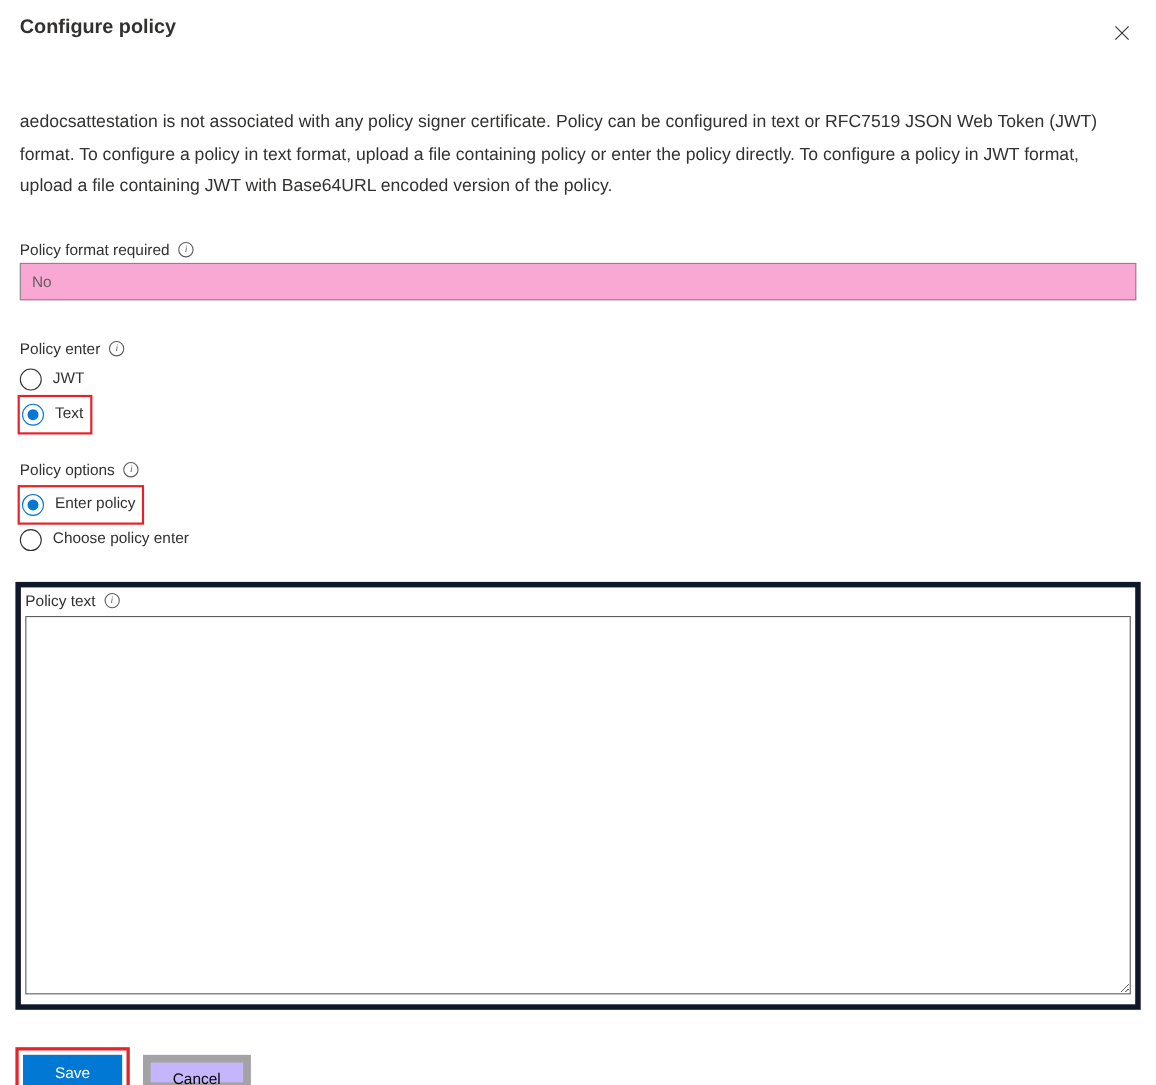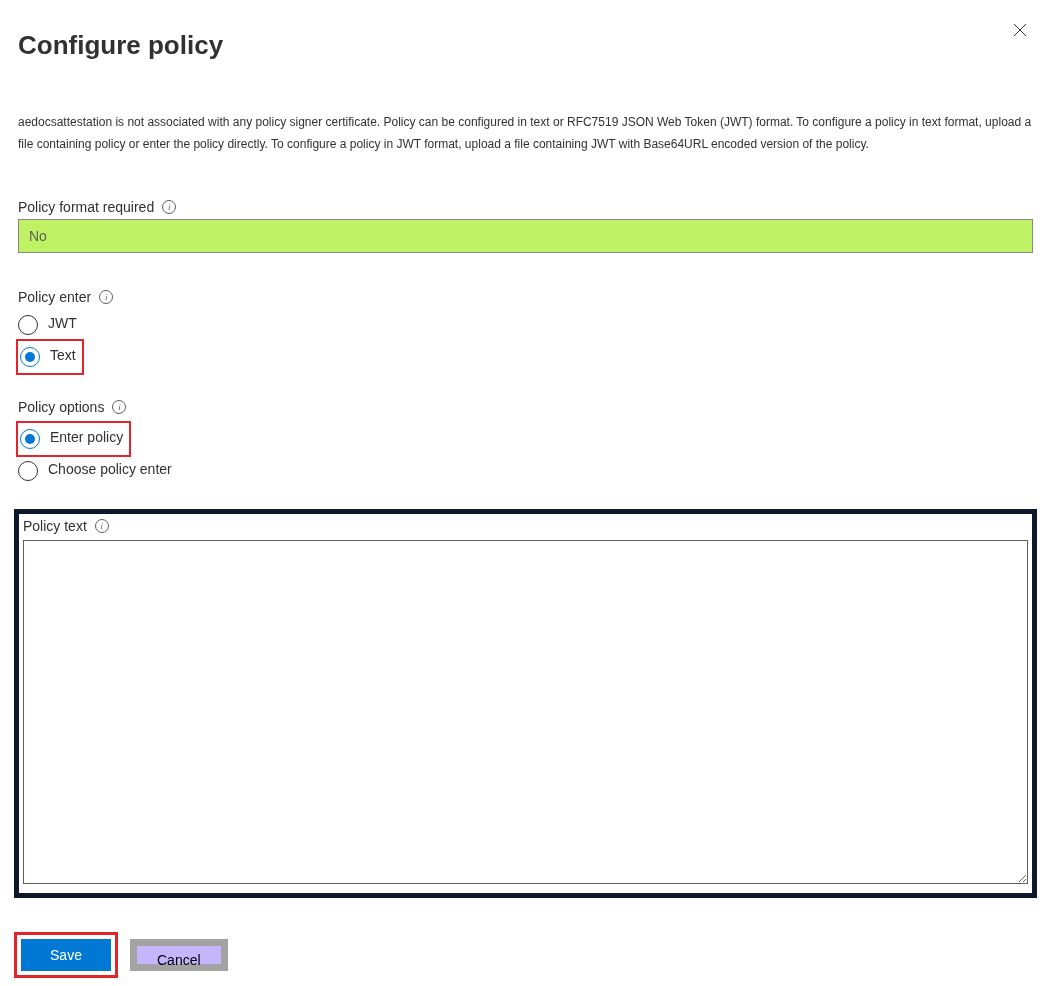--- a/index.html
+++ b/index.html
@@ -25,10 +25,10 @@
       margin-bottom: 50px;
     }
     .title {
-      font-size: 26px;
+      font-size: 18px;
       font-weight: 600;
       color: #323130;
-      margin-top: 20px;
+      margin-top: 4px;
     }
     .close-btn {
       background: none;

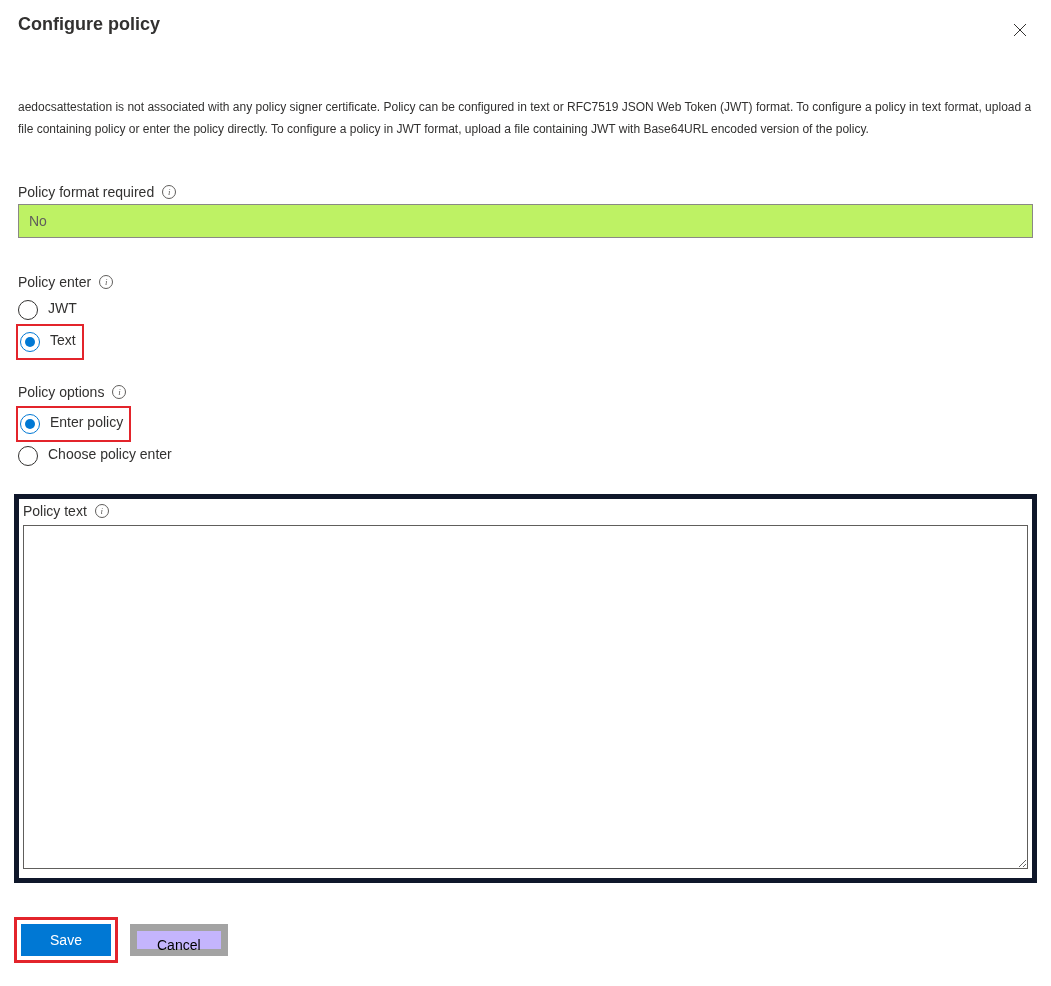--- a/index.html
+++ b/index.html
@@ -45,10 +45,10 @@
       height: 14px;
     }
     .description {
-      font-size: 12px;
+      font-size: 16px;
       line-height: 1.85;
       color: #323130;
-      margin-bottom: 44px;
+      margin-bottom: 34px;
     }
     .field-label {
       font-size: 14px;

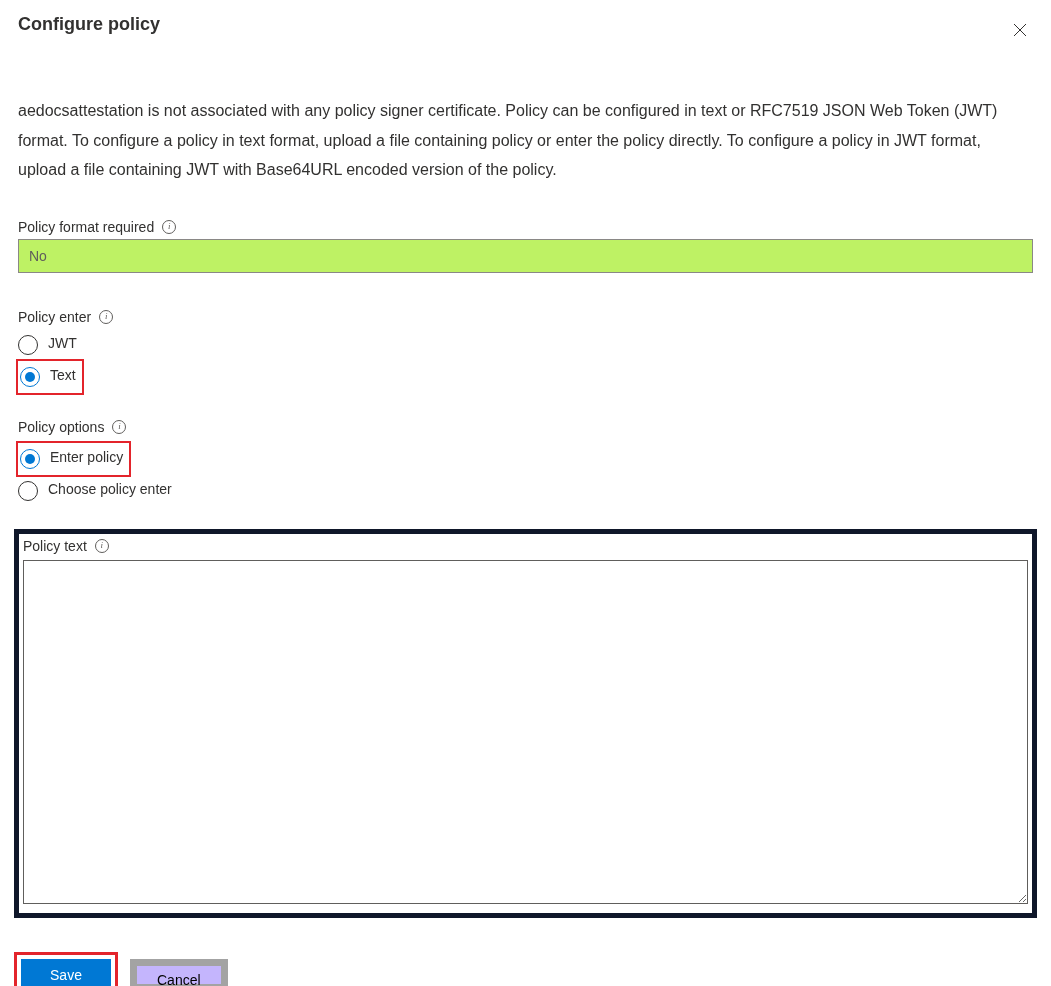--- a/index.html
+++ b/index.html
@@ -76,7 +76,7 @@
     .readonly-input {
       width: 100%;
       border: 1px solid #8a8886;
-      background: #bef264;
+      background: #f9a8d4;
       padding: 5px 10px;
       font-size: 14px;
       color: #605e5c;

